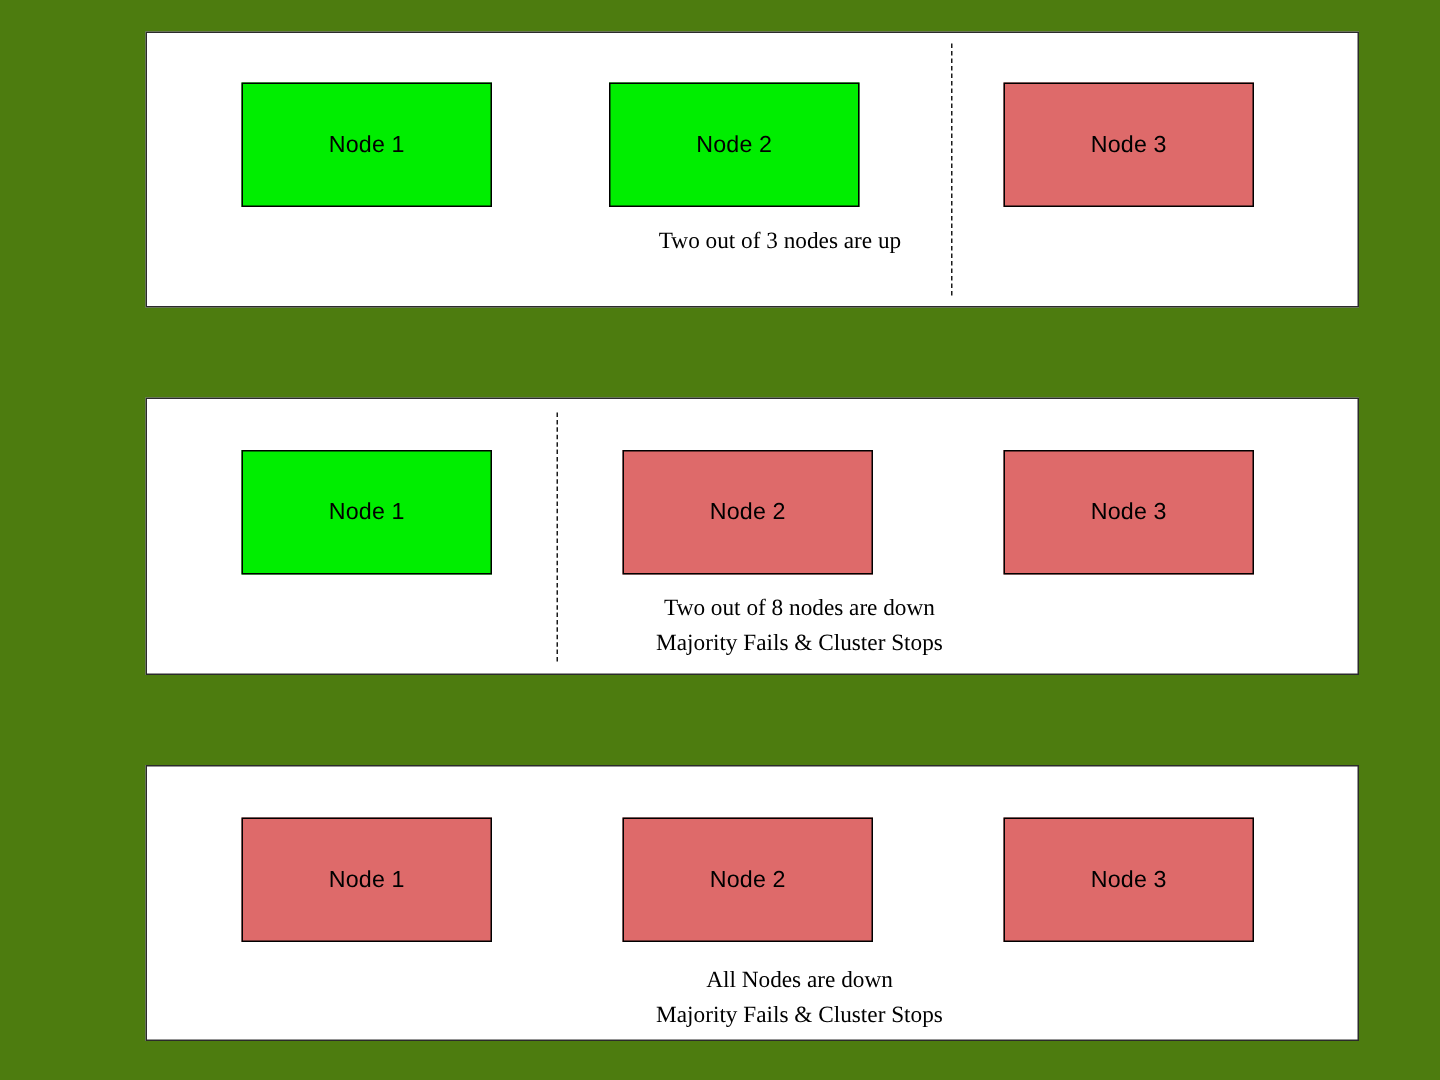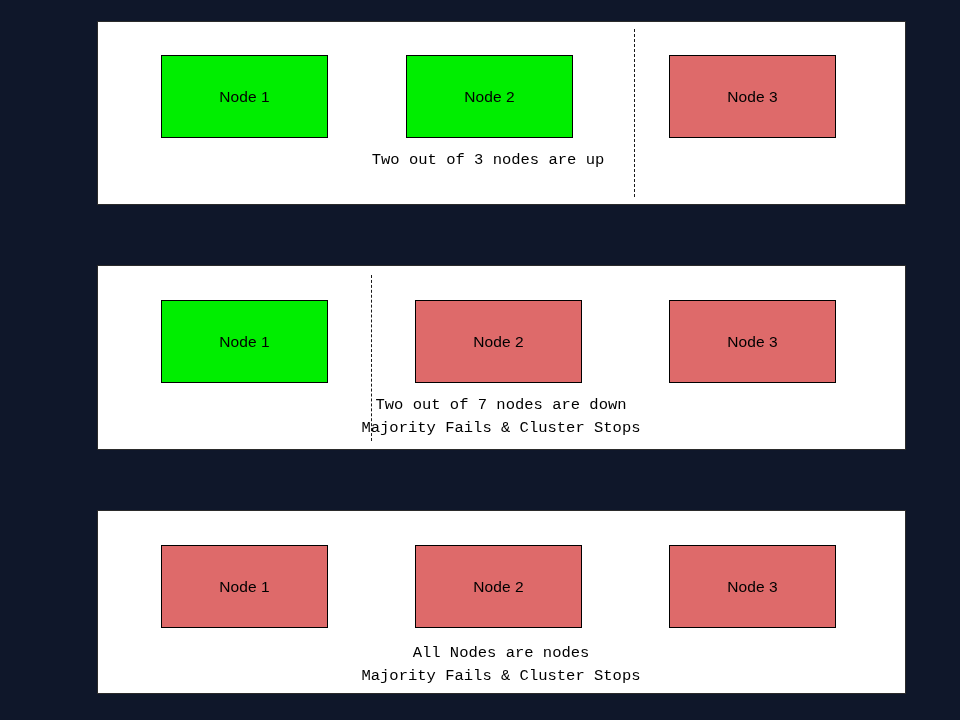--- a/index.html
+++ b/index.html
@@ -17,7 +17,7 @@
     position: relative;
     width: 960px;
     height: 720px;
-    background: #0f172a;
+    background: #4d7c0f;
   }
   .panel {
     position: absolute;

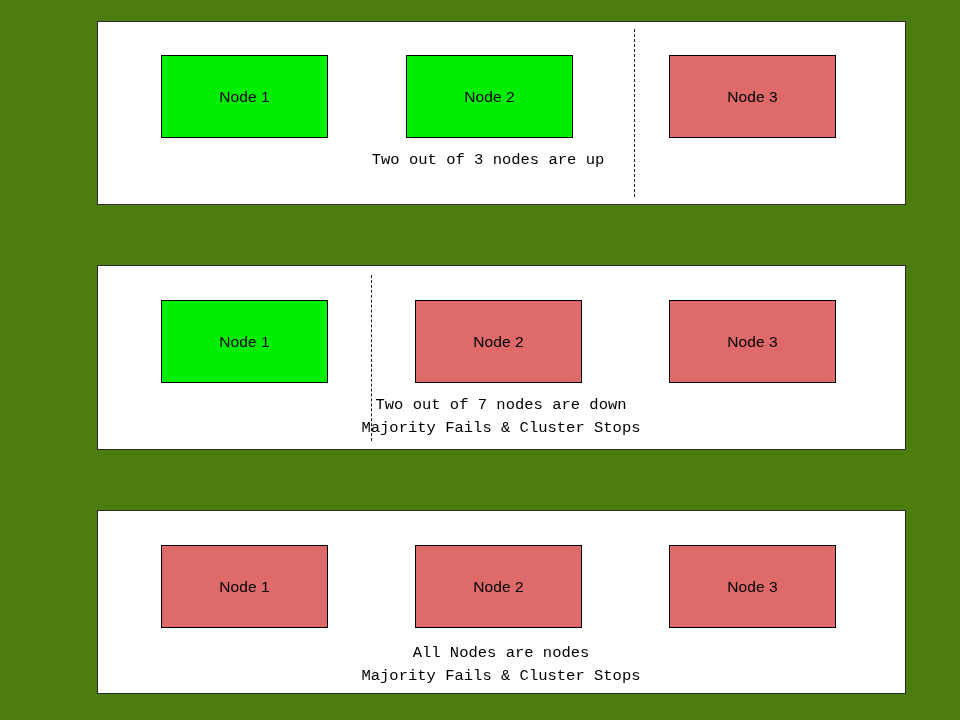--- a/index.html
+++ b/index.html
@@ -49,12 +49,13 @@
   }
   .caption {
     position: absolute;
-    font-family: Liberation Mono, monospace;
+    font-family: Liberation Serif, serif;
     font-size: 15.5px;
     color: #000000;
     line-height: 23px;
     white-space: nowrap;
     text-align: center;
+    padding-left: 32px;
   }
   .caption .cap-line {
     display: block;

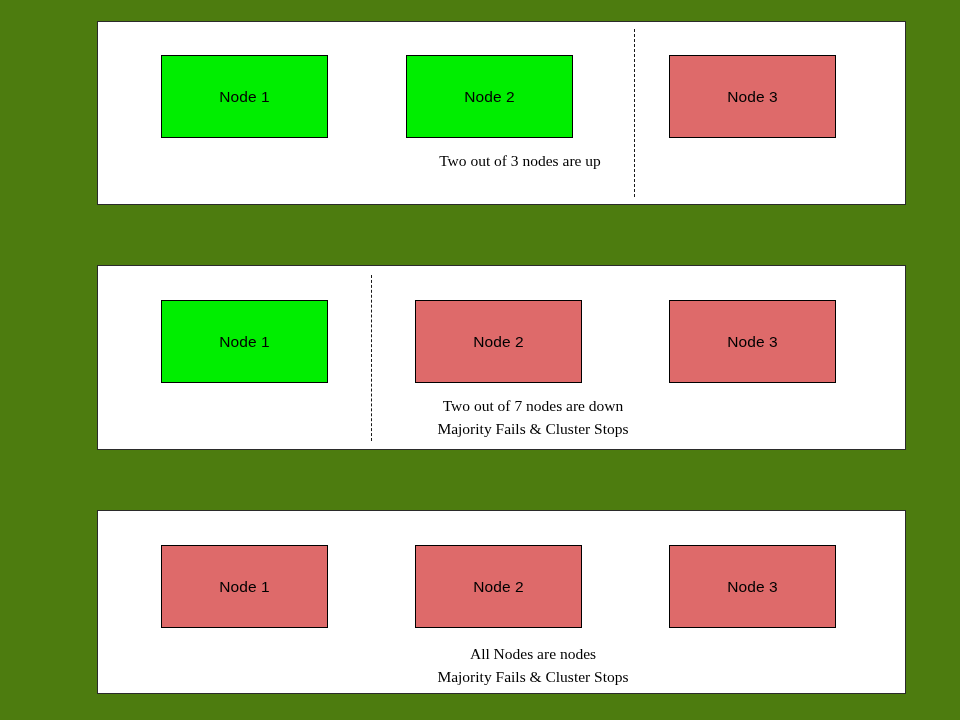--- a/index.html
+++ b/index.html
@@ -104,7 +104,7 @@
     <div class="divider" style="left:273px; top:9px; height:166px;"></div>
 
     <div class="caption" style="left:0px; top:128px; width:806px;">
-      <span class="cap-line">Two out of 7 nodes are down</span>
+      <span class="cap-line">Two out of 8 nodes are down</span>
       <span class="cap-line">Majority Fails &amp; Cluster Stops</span>
     </div>
   </div>

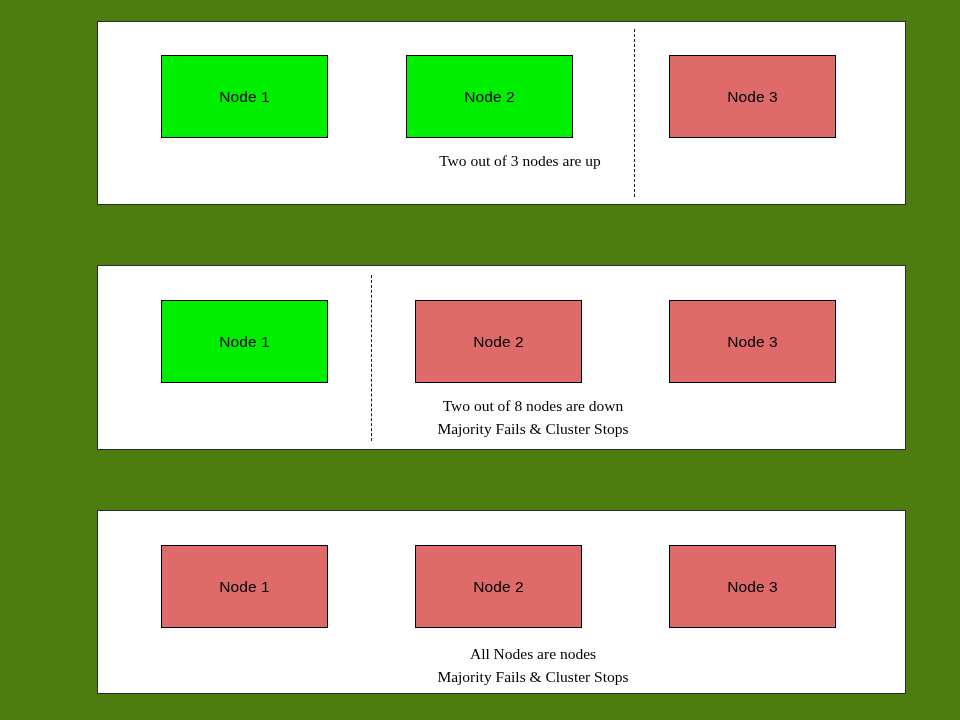--- a/index.html
+++ b/index.html
@@ -124,7 +124,7 @@
     </div>
 
     <div class="caption" style="left:0px; top:131px; width:806px;">
-      <span class="cap-line">All Nodes are nodes</span>
+      <span class="cap-line">All Nodes are down</span>
       <span class="cap-line">Majority Fails &amp; Cluster Stops</span>
     </div>
   </div>

